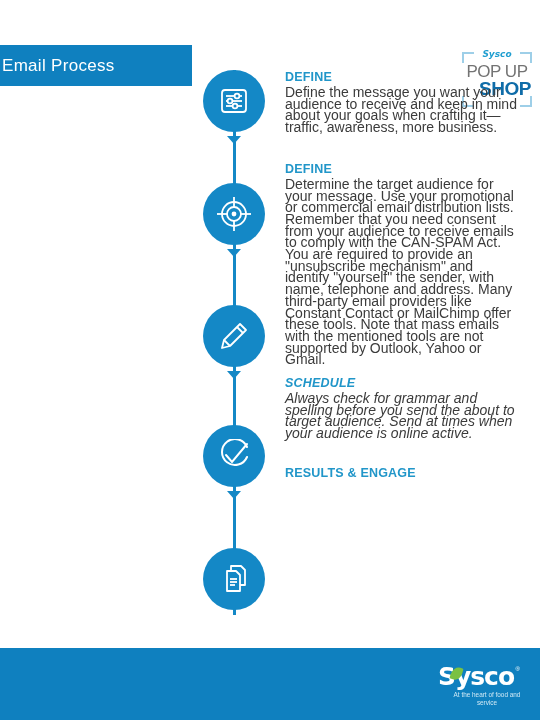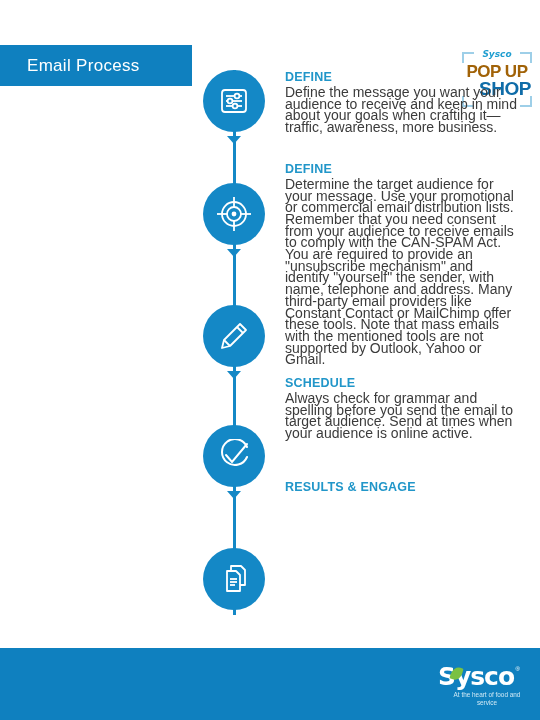--- a/index.html
+++ b/index.html
@@ -20,7 +20,7 @@
   }
   .title-banner .title-text{
     color:#ffffff;font-size:17px;letter-spacing:.3px;
-    padding-left:27px;font-weight:400;
+    padding-left:2px;font-weight:400;
   }
 
   

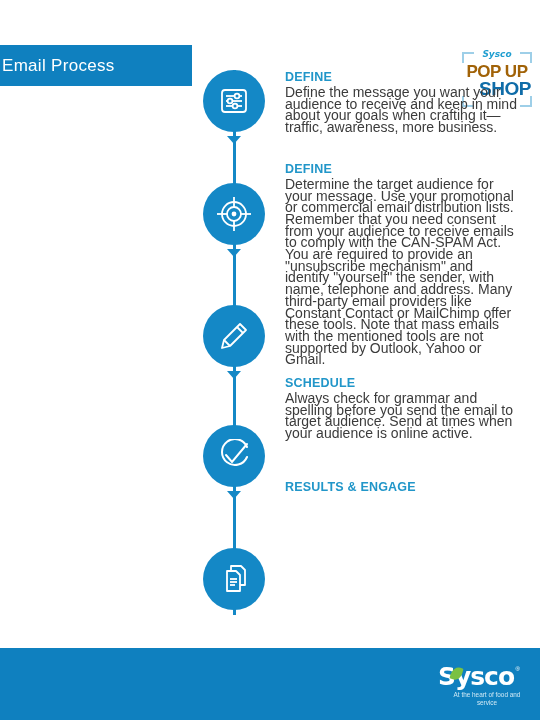--- a/index.html
+++ b/index.html
@@ -39,7 +39,7 @@
   }
   .brand .popup{
     position:absolute;left:0;right:0;top:13px;text-align:center;
-    font-size:17px;font-weight:bold;color:#a16207;letter-spacing:-.5px;
+    font-size:17px;font-weight:normal;color:#737373;letter-spacing:-.5px;
   }
   .brand .shop{
     position:absolute;left:16px;right:0;top:29px;text-align:center;

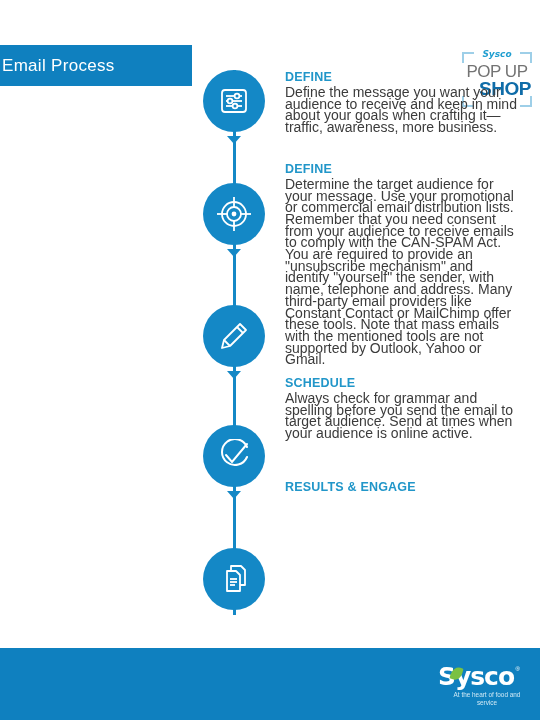--- a/index.html
+++ b/index.html
@@ -194,7 +194,7 @@
     </div>
 
 
-    <div class="block" style="margin-bottom:40px;">
+    <div class="block" style="margin-bottom:26px;font-style:italic;">
       <h3>SCHEDULE</h3>
       <p>Always check for grammar and spelling before you send the email to target audience. Send at times when your audience is online active.</p>
     </div>

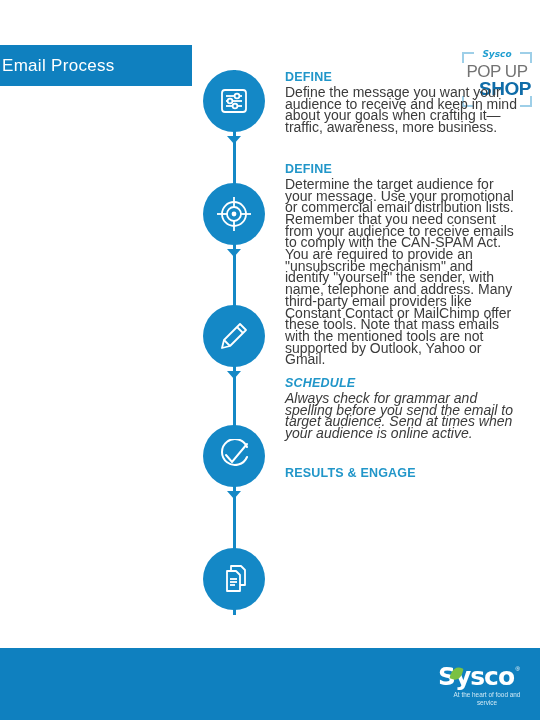--- a/index.html
+++ b/index.html
@@ -196,7 +196,7 @@
 
     <div class="block" style="margin-bottom:26px;font-style:italic;">
       <h3>SCHEDULE</h3>
-      <p>Always check for grammar and spelling before you send the email to target audience. Send at times when your audience is online active.</p>
+      <p>Always check for grammar and spelling before you send the about to target audience. Send at times when your audience is online active.</p>
     </div>
 
     <div class="block">

